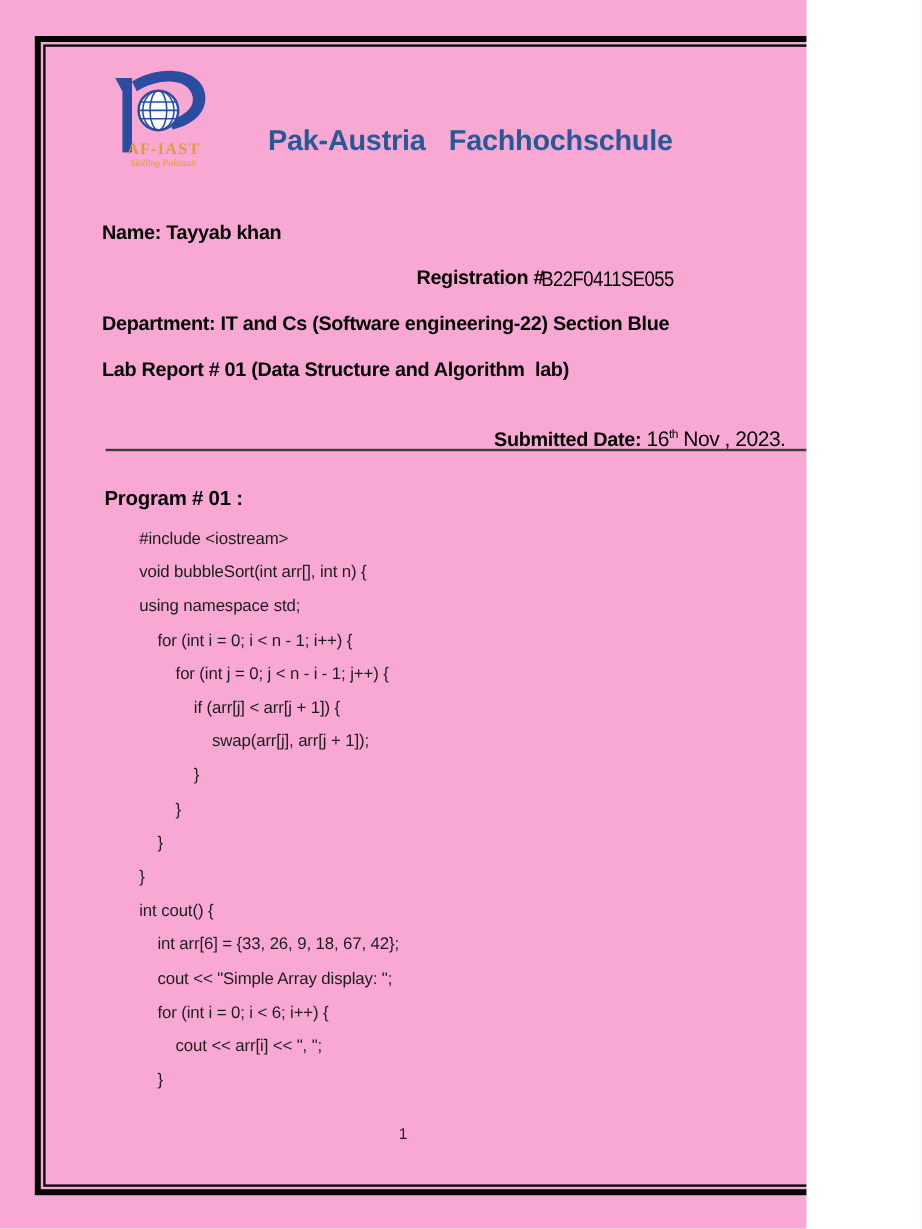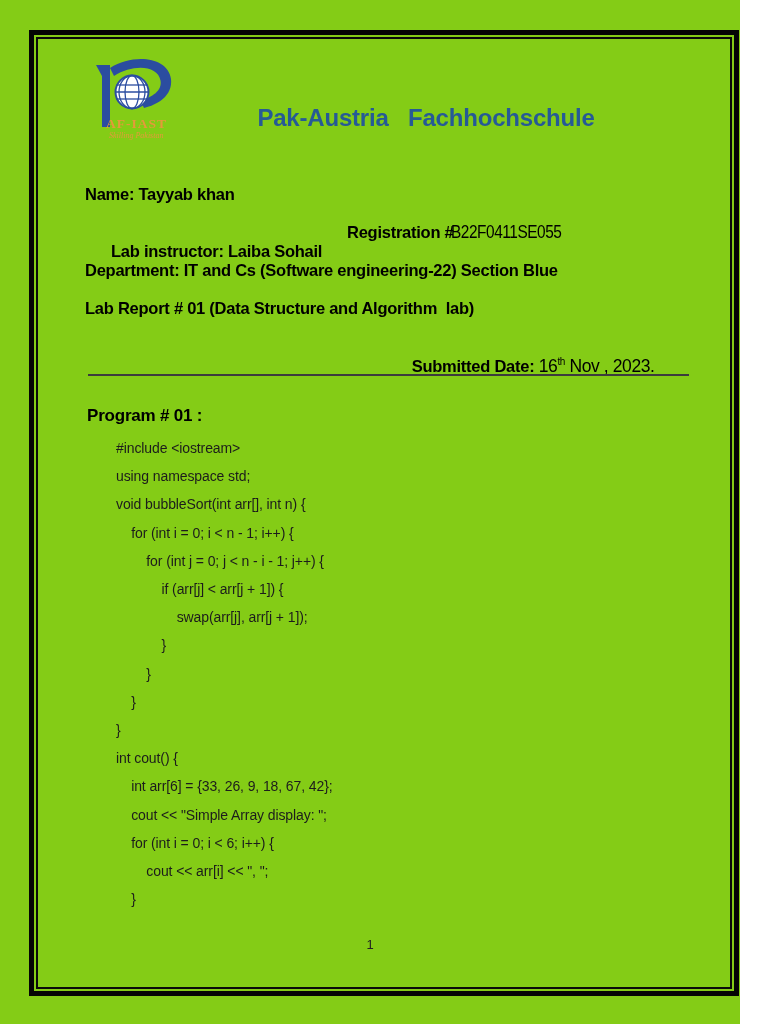--- a/index.html
+++ b/index.html
@@ -4,7 +4,7 @@
 <style>
   html,body { margin:0; padding:0; background:#ffffff; }
   .page {
-    position:relative; width:740px; height:1024px; background:#84cc16;
+    position:relative; width:672px; height:1024px; background:#f9a8d4;
     font-family:"Liberation Sans", sans-serif; color:#000; overflow:hidden;
   }
   .border-outer {

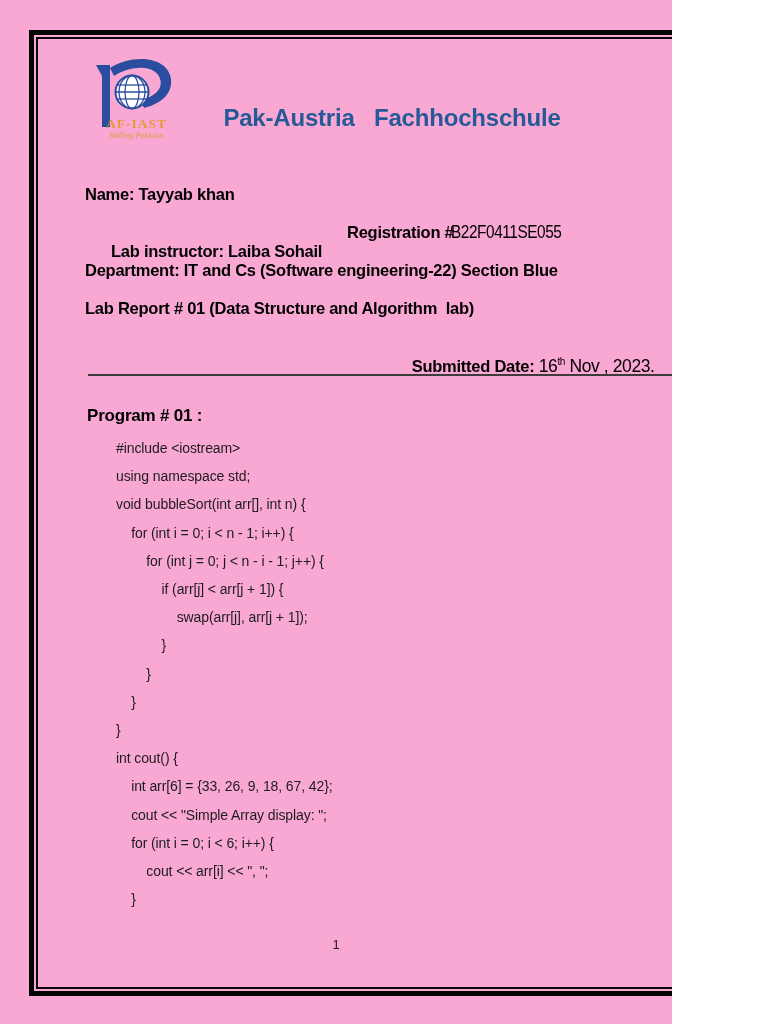--- a/index.html
+++ b/index.html
@@ -96,7 +96,6 @@
   <div class="info-block">
     <div class="info-line">Name: Tayyab khan</div>
     <div class="info-line">
-      <span>Lab instructor: Laiba Sohail</span>
       <span class="reg-label">Registration #</span>
       <span class="reg-value">B22F0411SE055</span>
     </div>

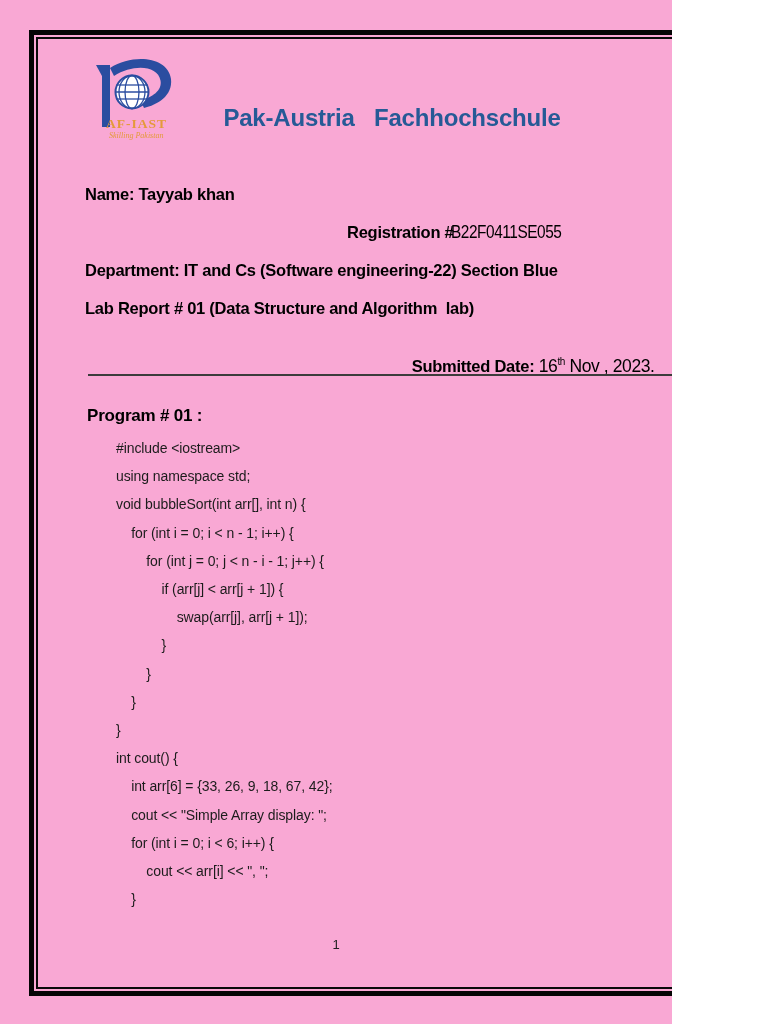--- a/index.html
+++ b/index.html
@@ -114,8 +114,8 @@
 
   <div class="code-block">
     <div class="code-line">#include &lt;iostream&gt;</div>
+    <div class="code-line">void bubbleSort(int arr[], int n) {</div>
     <div class="code-line">using namespace std;</div>
-    <div class="code-line">void bubbleSort(int arr[], int n) {</div>
     <div class="code-line">    for (int i = 0; i &lt; n - 1; i++) {</div>
     <div class="code-line">        for (int j = 0; j &lt; n - i - 1; j++) {</div>
     <div class="code-line">            if (arr[j] &lt; arr[j + 1]) {</div>

